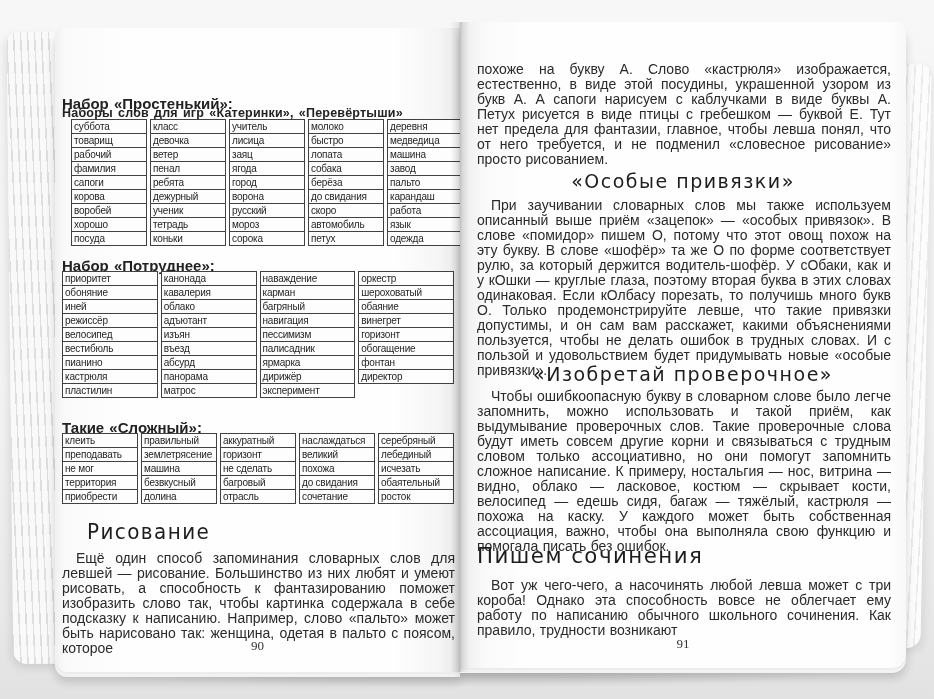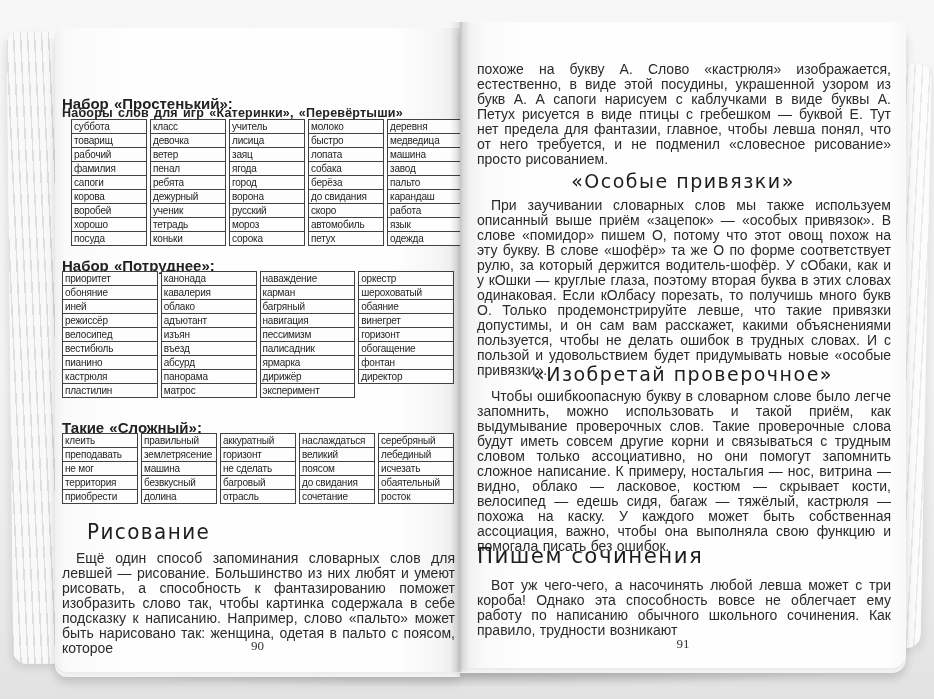--- a/index.html
+++ b/index.html
@@ -247,7 +247,7 @@
         <div class="wcol">
           <div class="wcell">наслаждаться</div>
           <div class="wcell">великий</div>
-          <div class="wcell">поясом</div>
+          <div class="wcell">похожа</div>
           <div class="wcell">до свидания</div>
           <div class="wcell">сочетание</div>
         </div>

